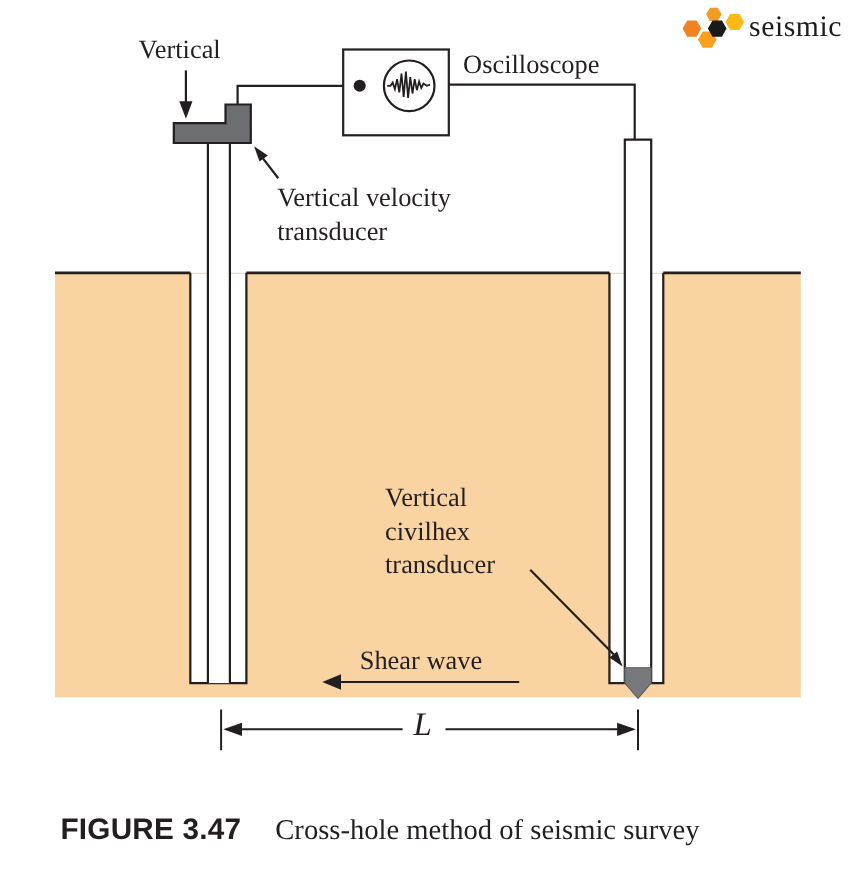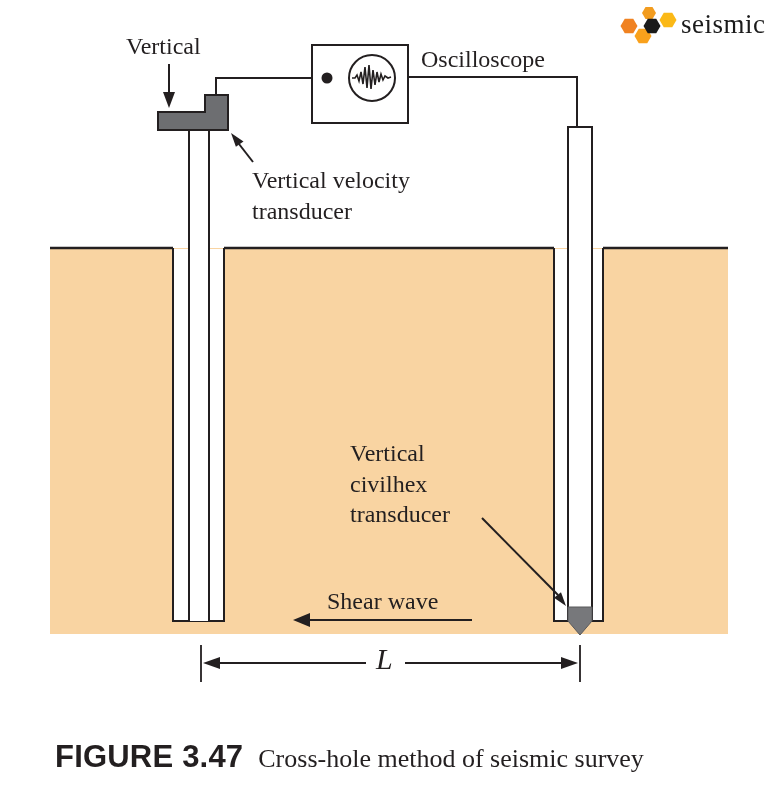--- a/index.html
+++ b/index.html
@@ -24,7 +24,7 @@
     font-size:26px;
   }
   .caption .tag{
-    font-family:"Liberation Sans", sans-serif;font-weight:bold;font-size:31px;
+    font-family:"Liberation Sans", sans-serif;font-weight:bold;font-size:27px;
     letter-spacing:0.2px;
     text-align:right;
   }

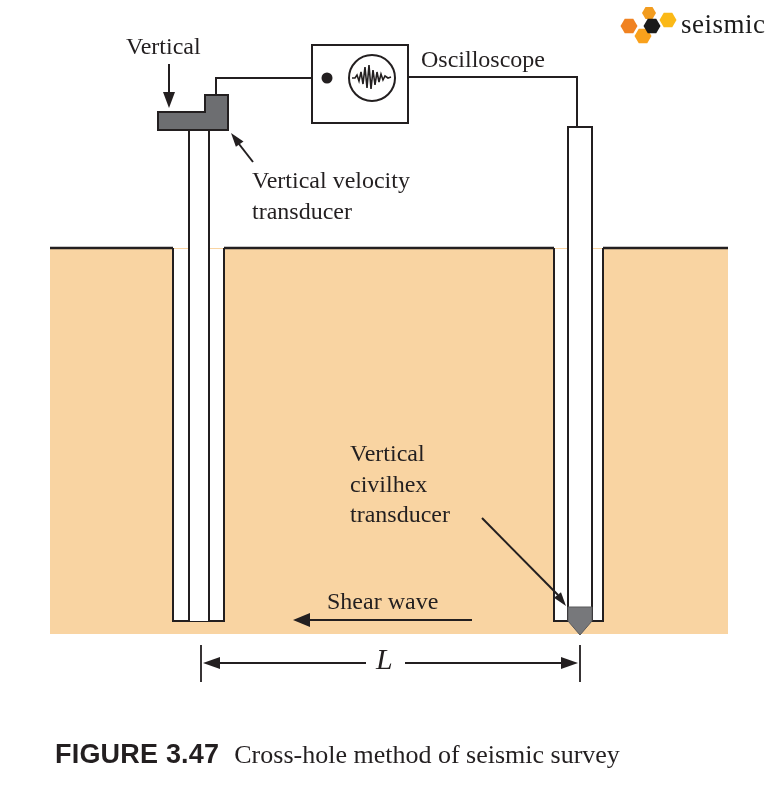--- a/index.html
+++ b/index.html
@@ -28,7 +28,7 @@
     letter-spacing:0.2px;
     text-align:right;
   }
-  .caption .txt{margin-left:15px;}
+  .caption .txt{margin-left:31px;}
 </style>
 </head>
 <body>

